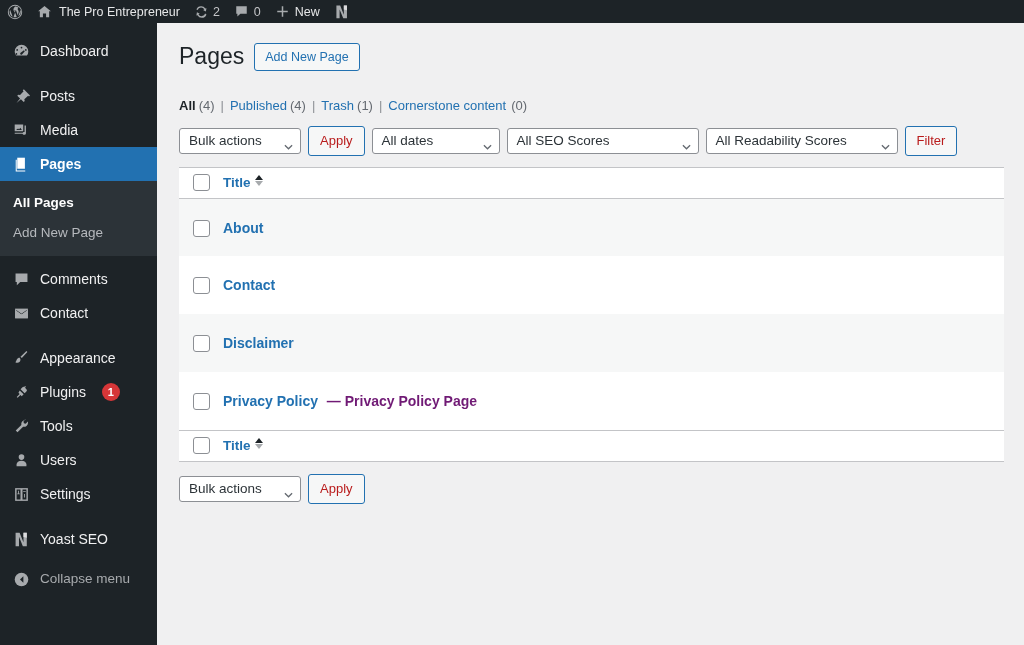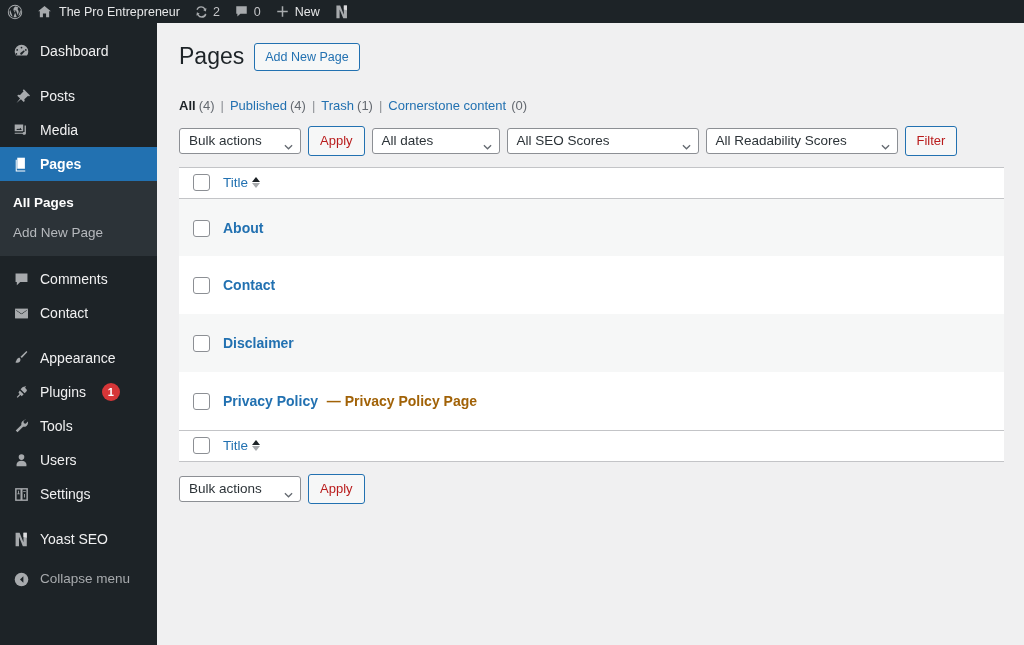--- a/index.html
+++ b/index.html
@@ -258,10 +258,9 @@
 
   .sortlink {
     display: inline-flex;
-    align-items: center;
     gap: 4px;
     color: #2271b1;
-    font-weight: 400;
+    font-weight: 700;
     font-size: 13.5px;
   }
   .sortarrows {

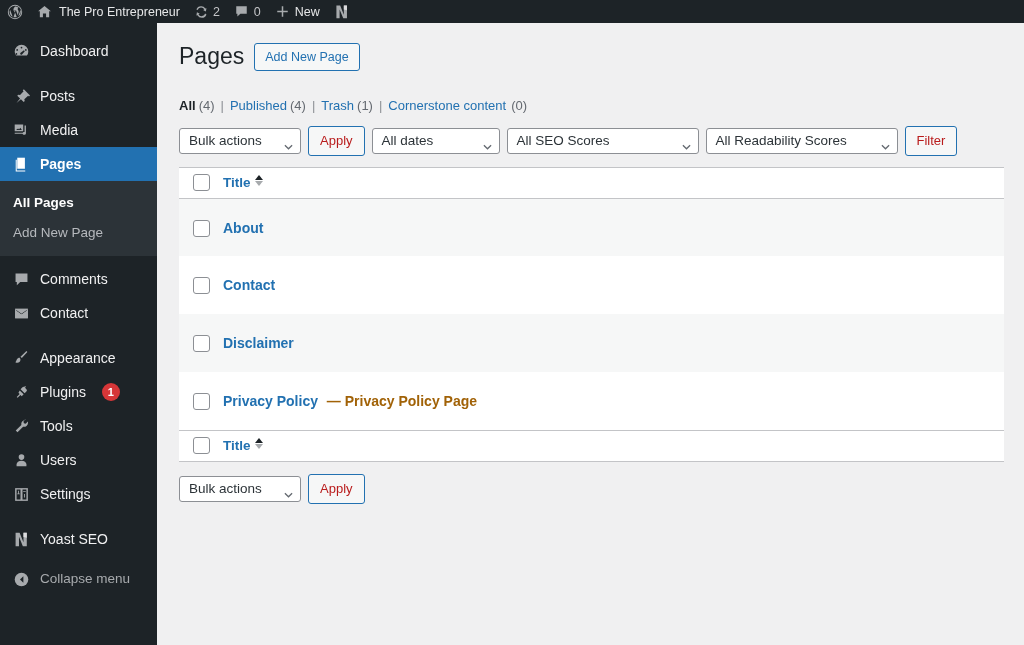--- a/index.html
+++ b/index.html
@@ -296,7 +296,7 @@
     text-decoration: none;
   }
   .post-state {
-    color: #a16207;
+    color: #701a75;
     font-weight: 700;
     font-size: 14px;
   }

